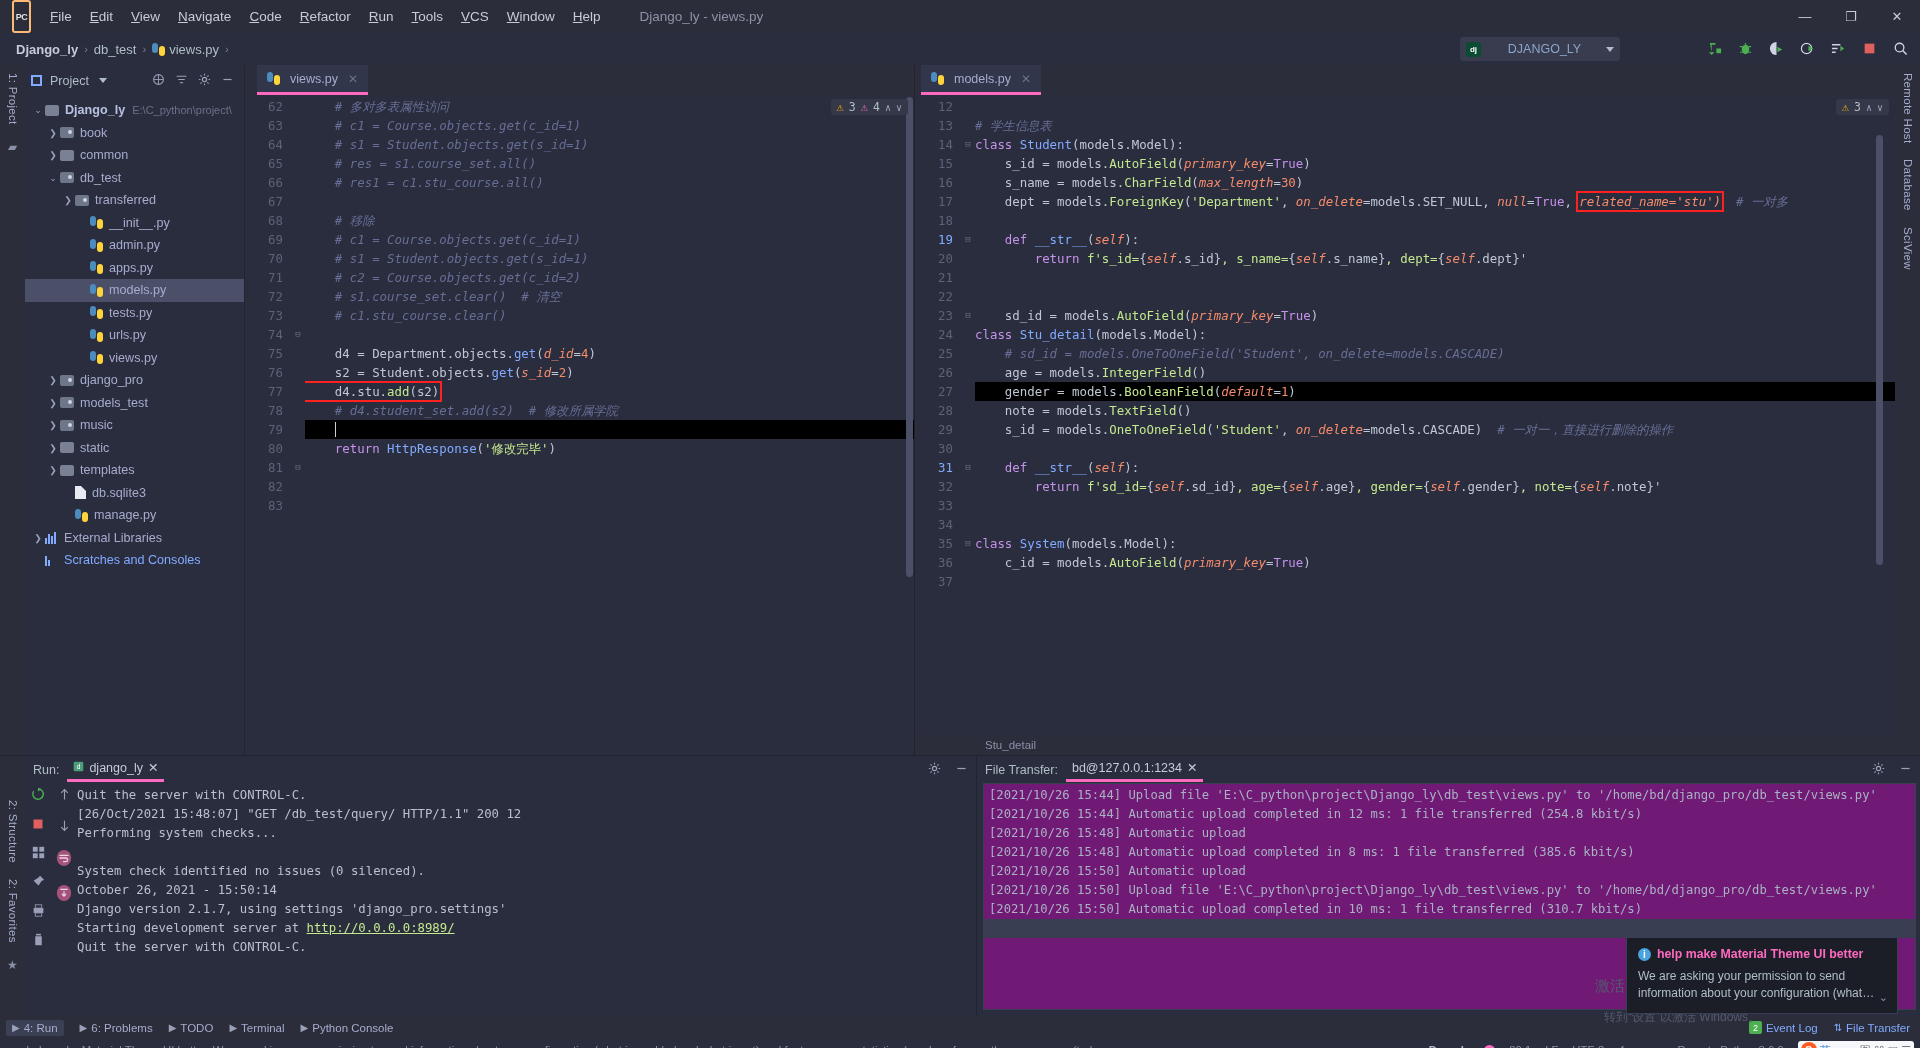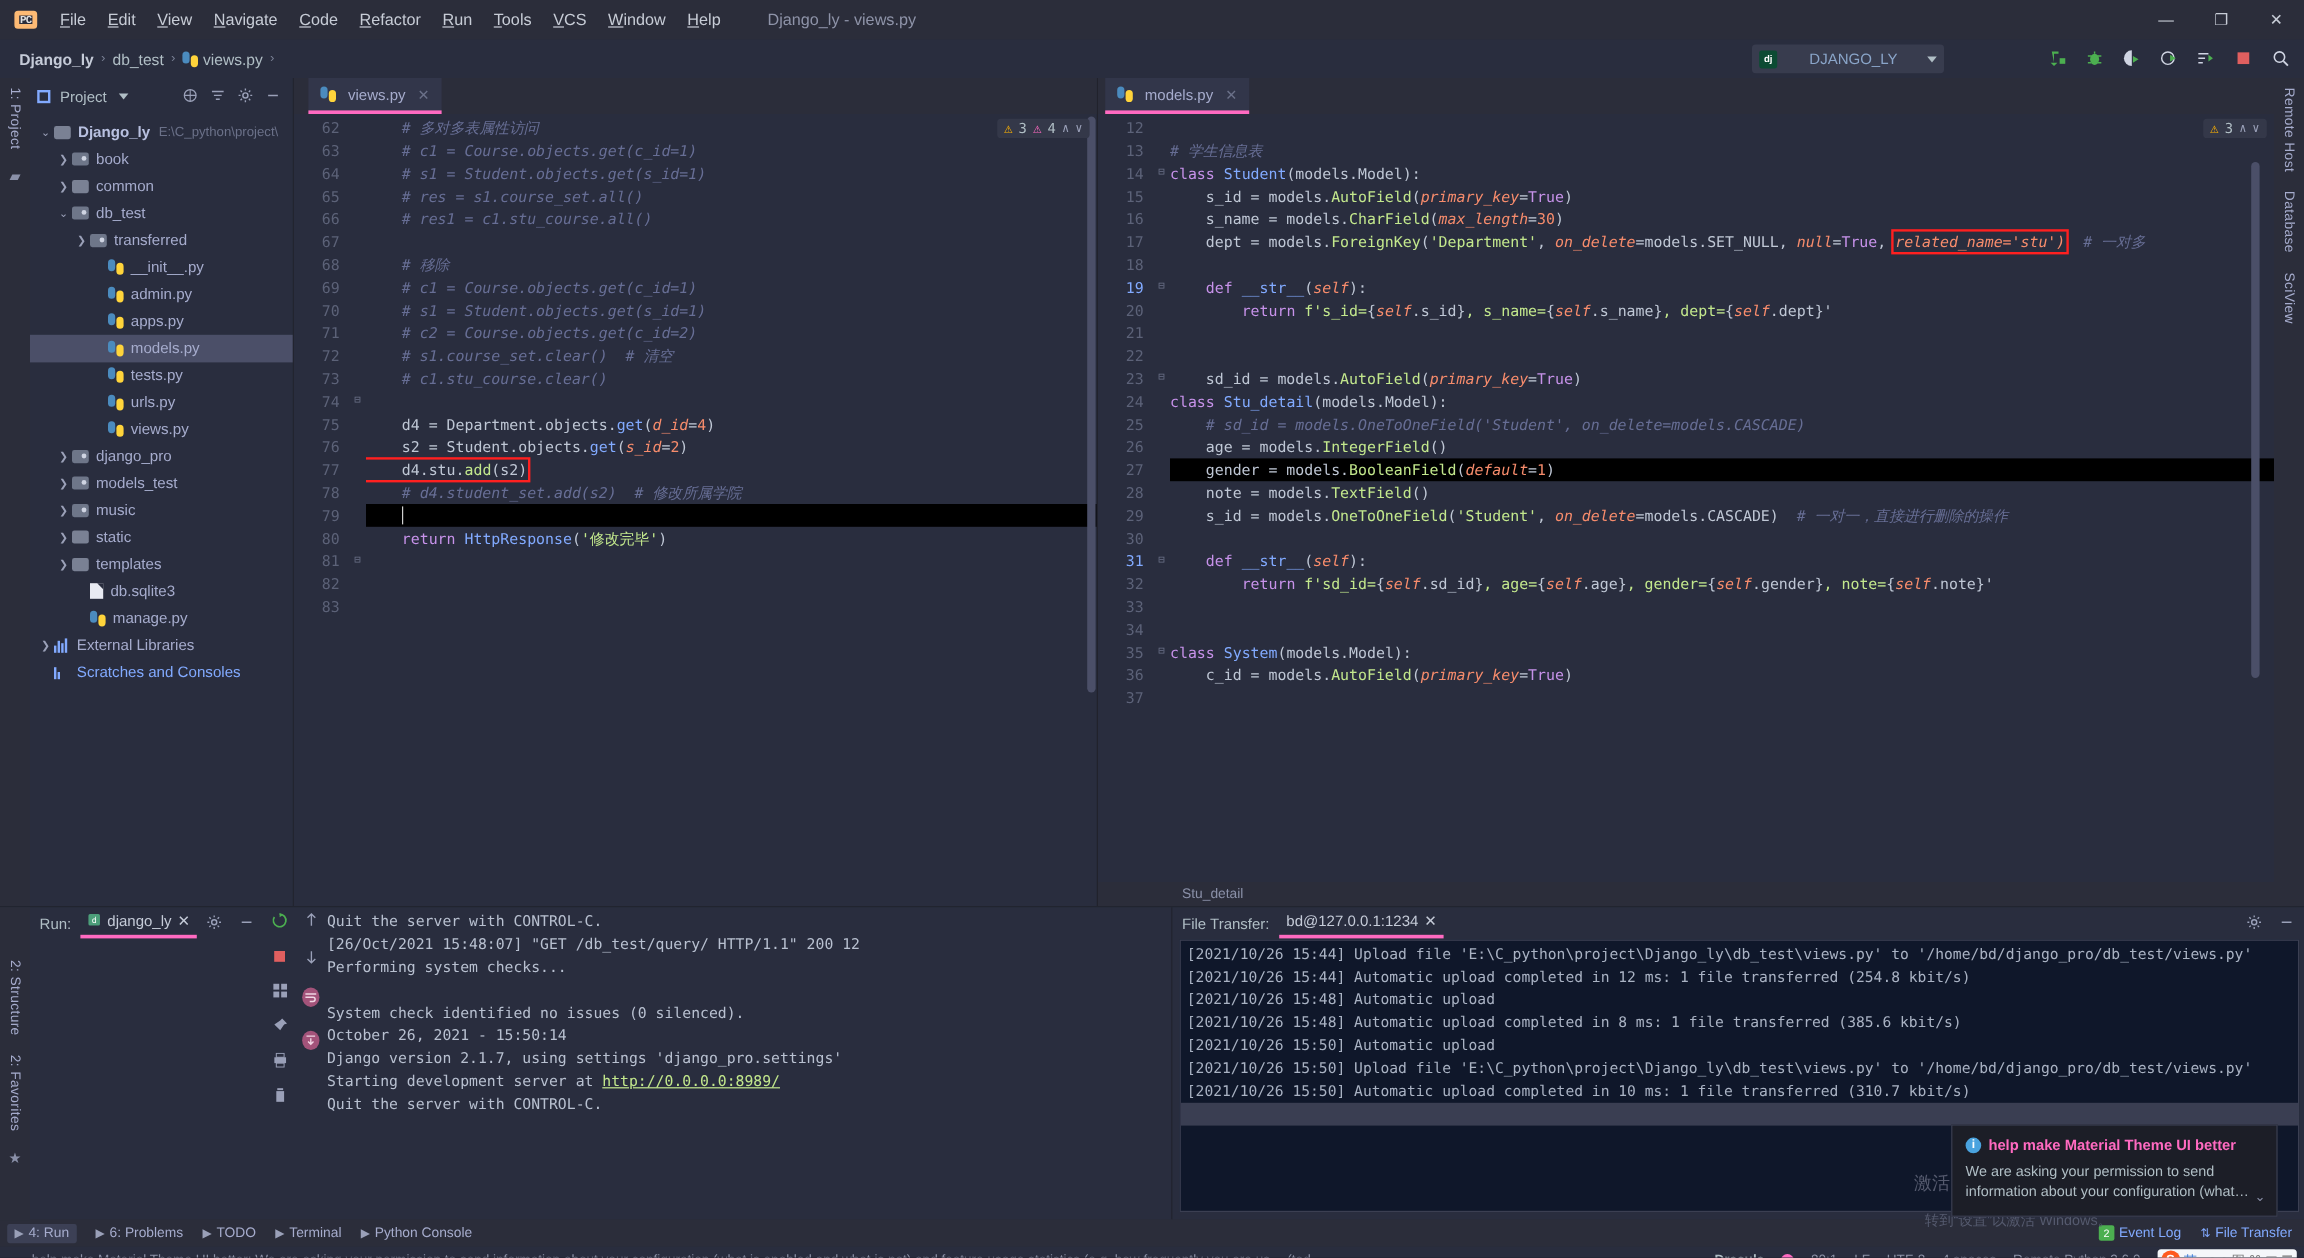--- a/index.html
+++ b/index.html
@@ -18,11 +18,10 @@
     padding: 0 6px; font-size: 13px; position: relative;
   }
   .pc-logo {
-    width: 19px; height: 15px; border: 4px solid #fdba74; border-radius: 3px;
+    width: 19px; height: 33px; border: 2px solid #fdba74; border-radius: 3px;
     display:flex; align-items:center; justify-content:center;
     font-size: 9px; color: #e0e0e0; font-weight: bold; margin: 0 10px 0 6px;
     letter-spacing:-0.5px;
-    font-family:Liberation Mono, monospace;
   }
   .menu-item {
     padding: 4px 9px; color: #c7ccd6; font-size: 13.5px; cursor: default;

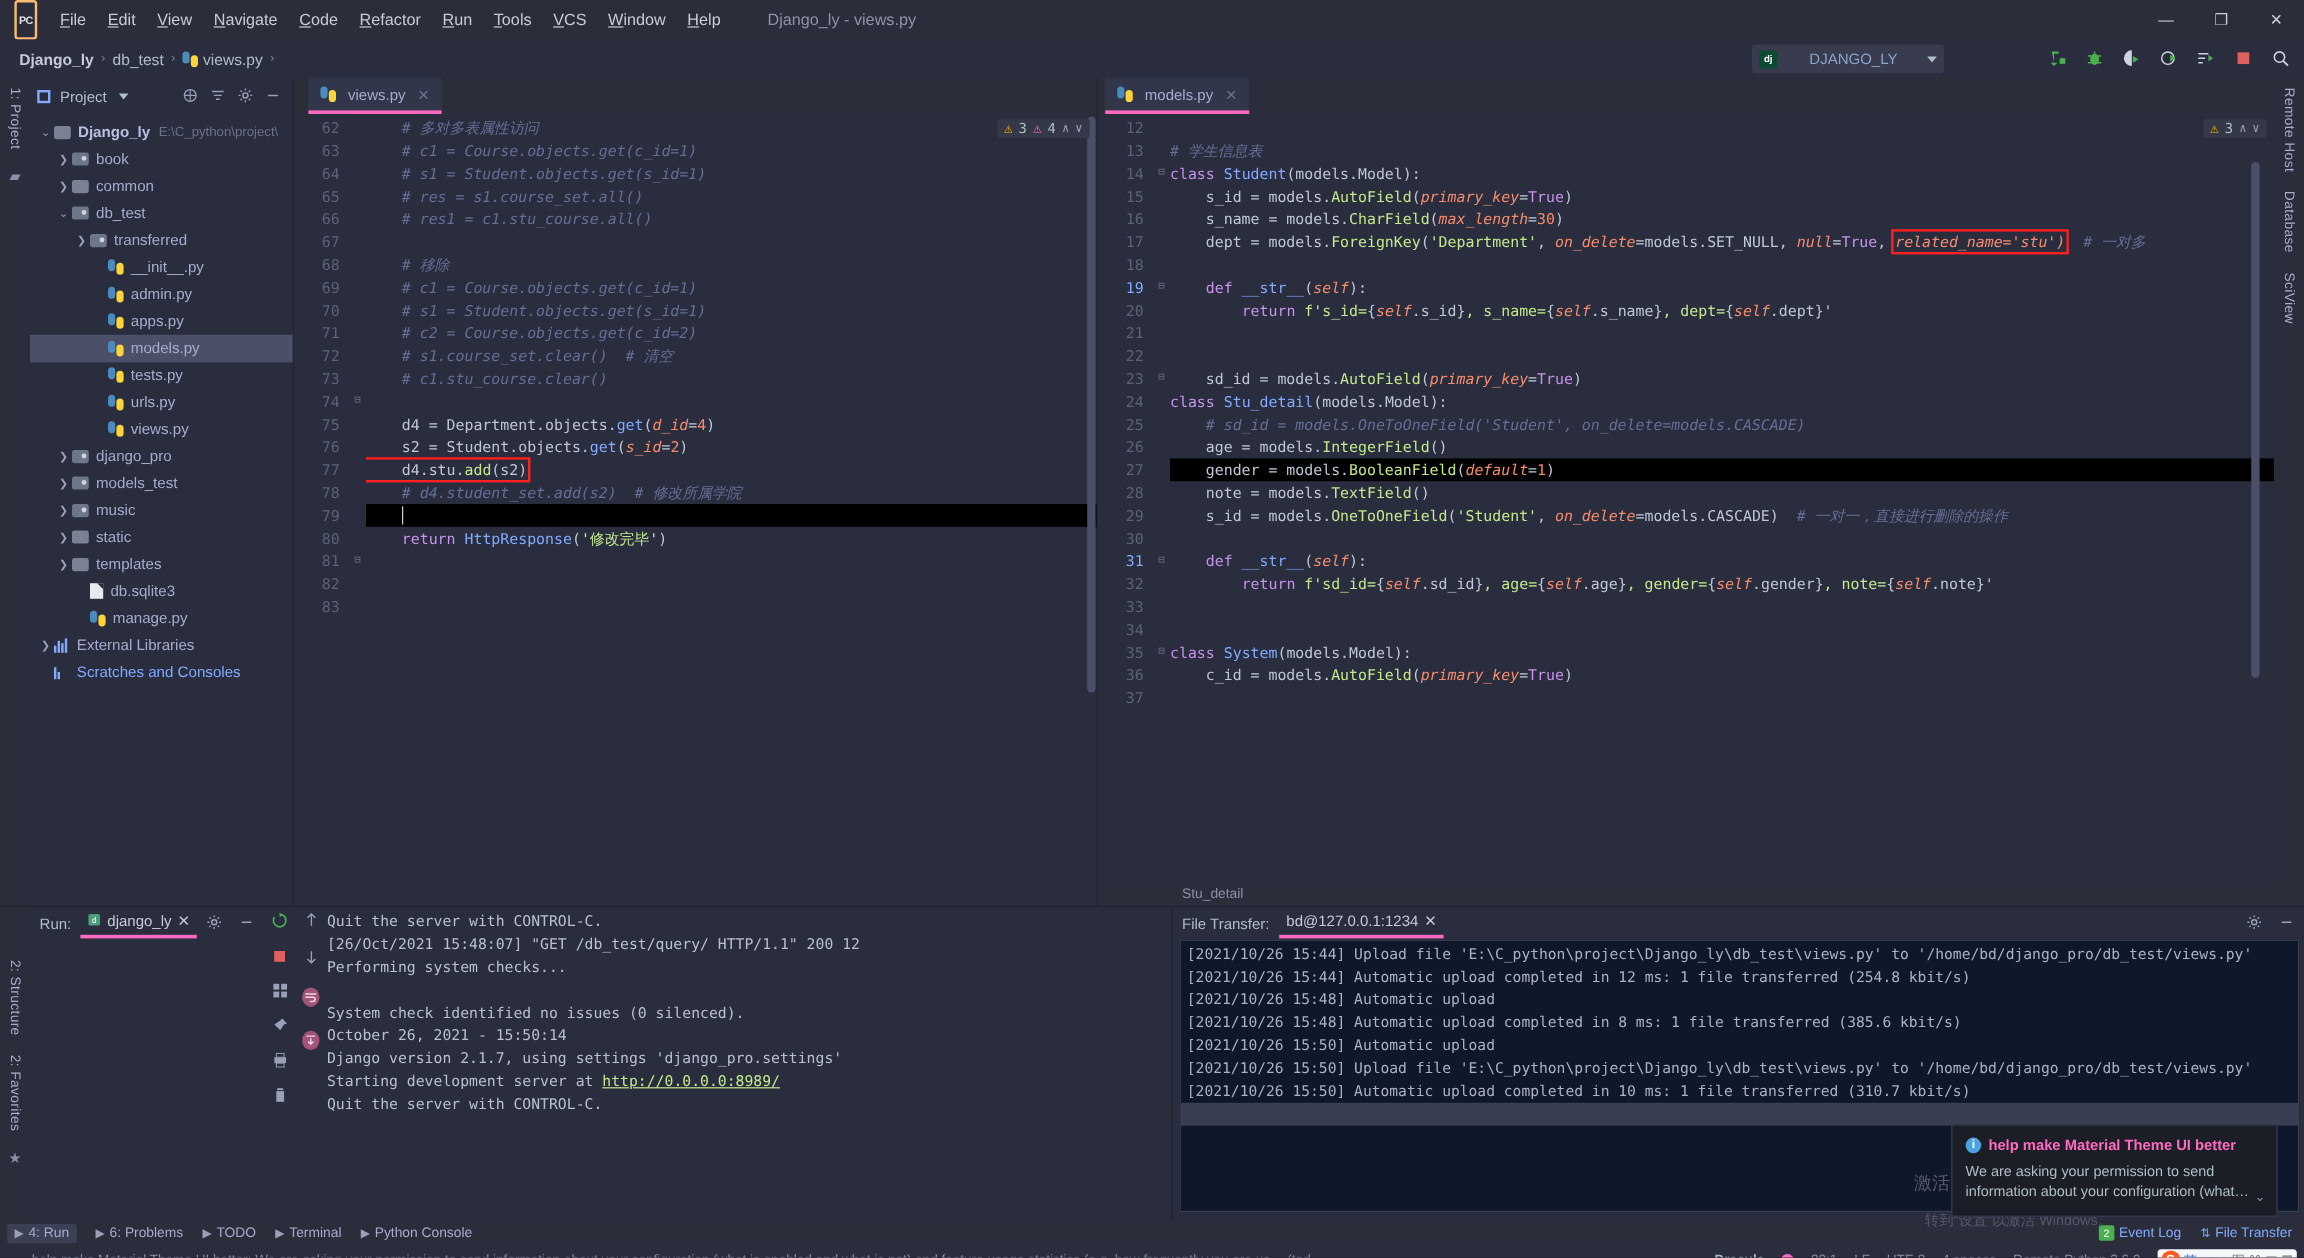--- a/index.html
+++ b/index.html
@@ -153,7 +153,7 @@
 
   
   .bottom { display:flex; height:261px; background:#292d3e; border-top:1px solid #21242f;}
-  .runpanel{ width:952px; display:flex; flex-direction:row; border-right:1px solid #21242f;}
+  .runpanel{ width:952px; display:flex; flex-direction:column; border-right:1px solid #21242f;}
   .bp-head{height:27px;display:flex;align-items:center;padding:0 8px;font-size:12.5px;gap:8px;
            position:relative;}
   .bp-head .lbl{color:#b0bec5;}

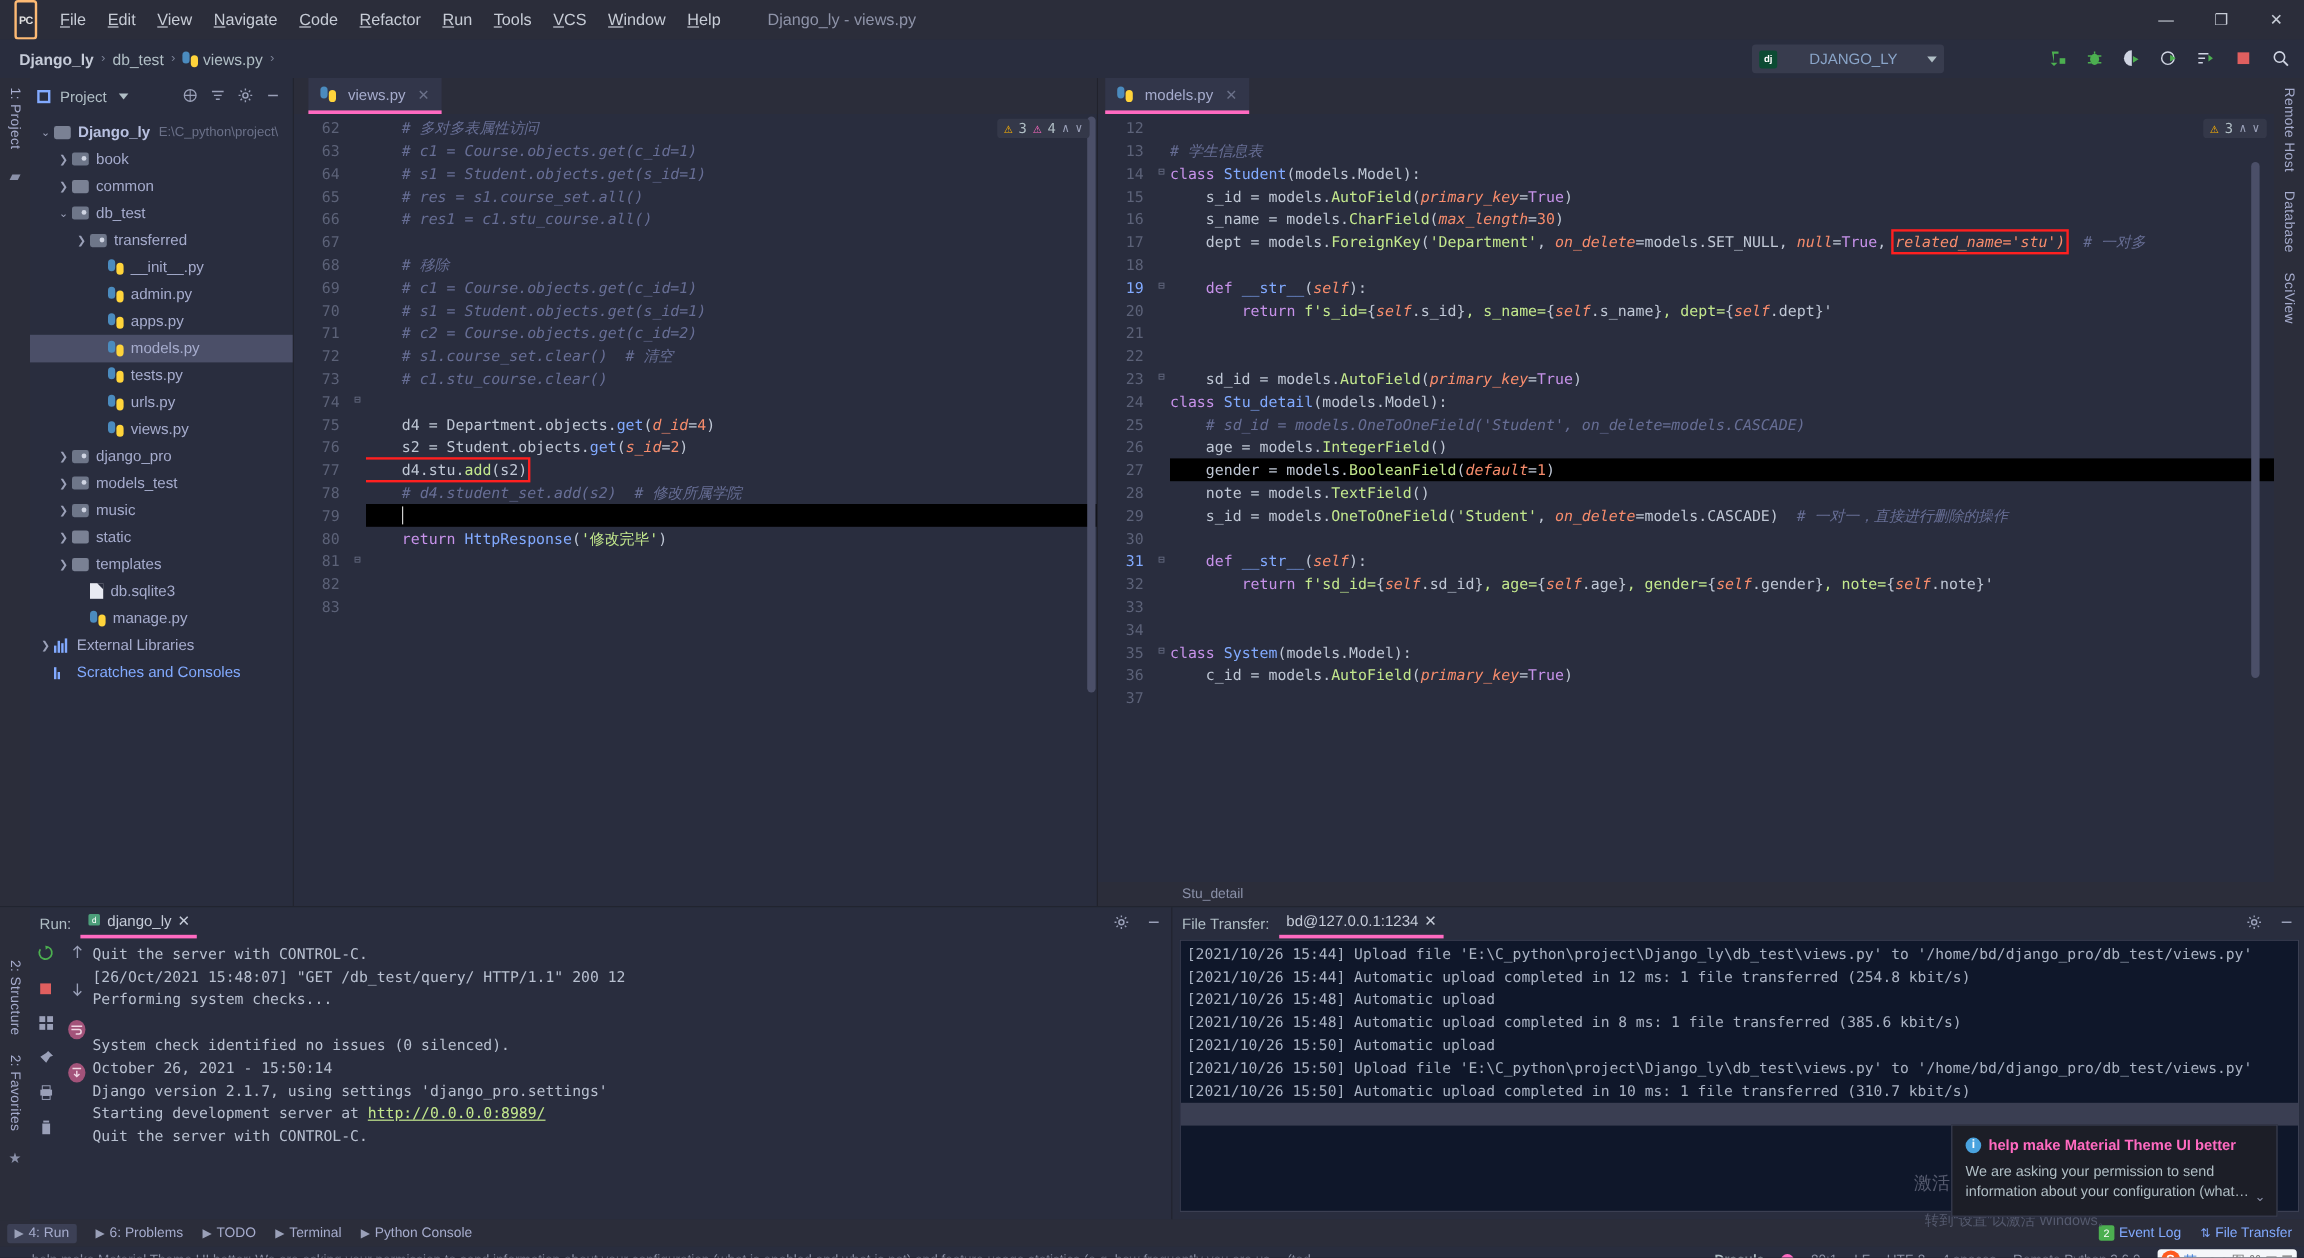--- a/index.html
+++ b/index.html
@@ -168,7 +168,7 @@
   .link{color:#c3e88d; text-decoration:underline;}
 
   .ftpanel{flex:1;display:flex;flex-direction:column;}
-  .ftbody{flex:1;margin:0 4px 6px 6px;border:1px solid #3b3f52;background:#0f172a;
+  .ftbody{flex:1;margin:0 4px 6px 6px;border:1px solid #3b3f52;background:#701a75;
           font-family:"DejaVu Sans Mono", monospace;font-size:12.2px;color:#a9b2c3;
           overflow:hidden;position:relative;padding-top:2px;}
   .ftbody .fline{height:19px;line-height:19px;white-space:pre;padding-left:5px;}

